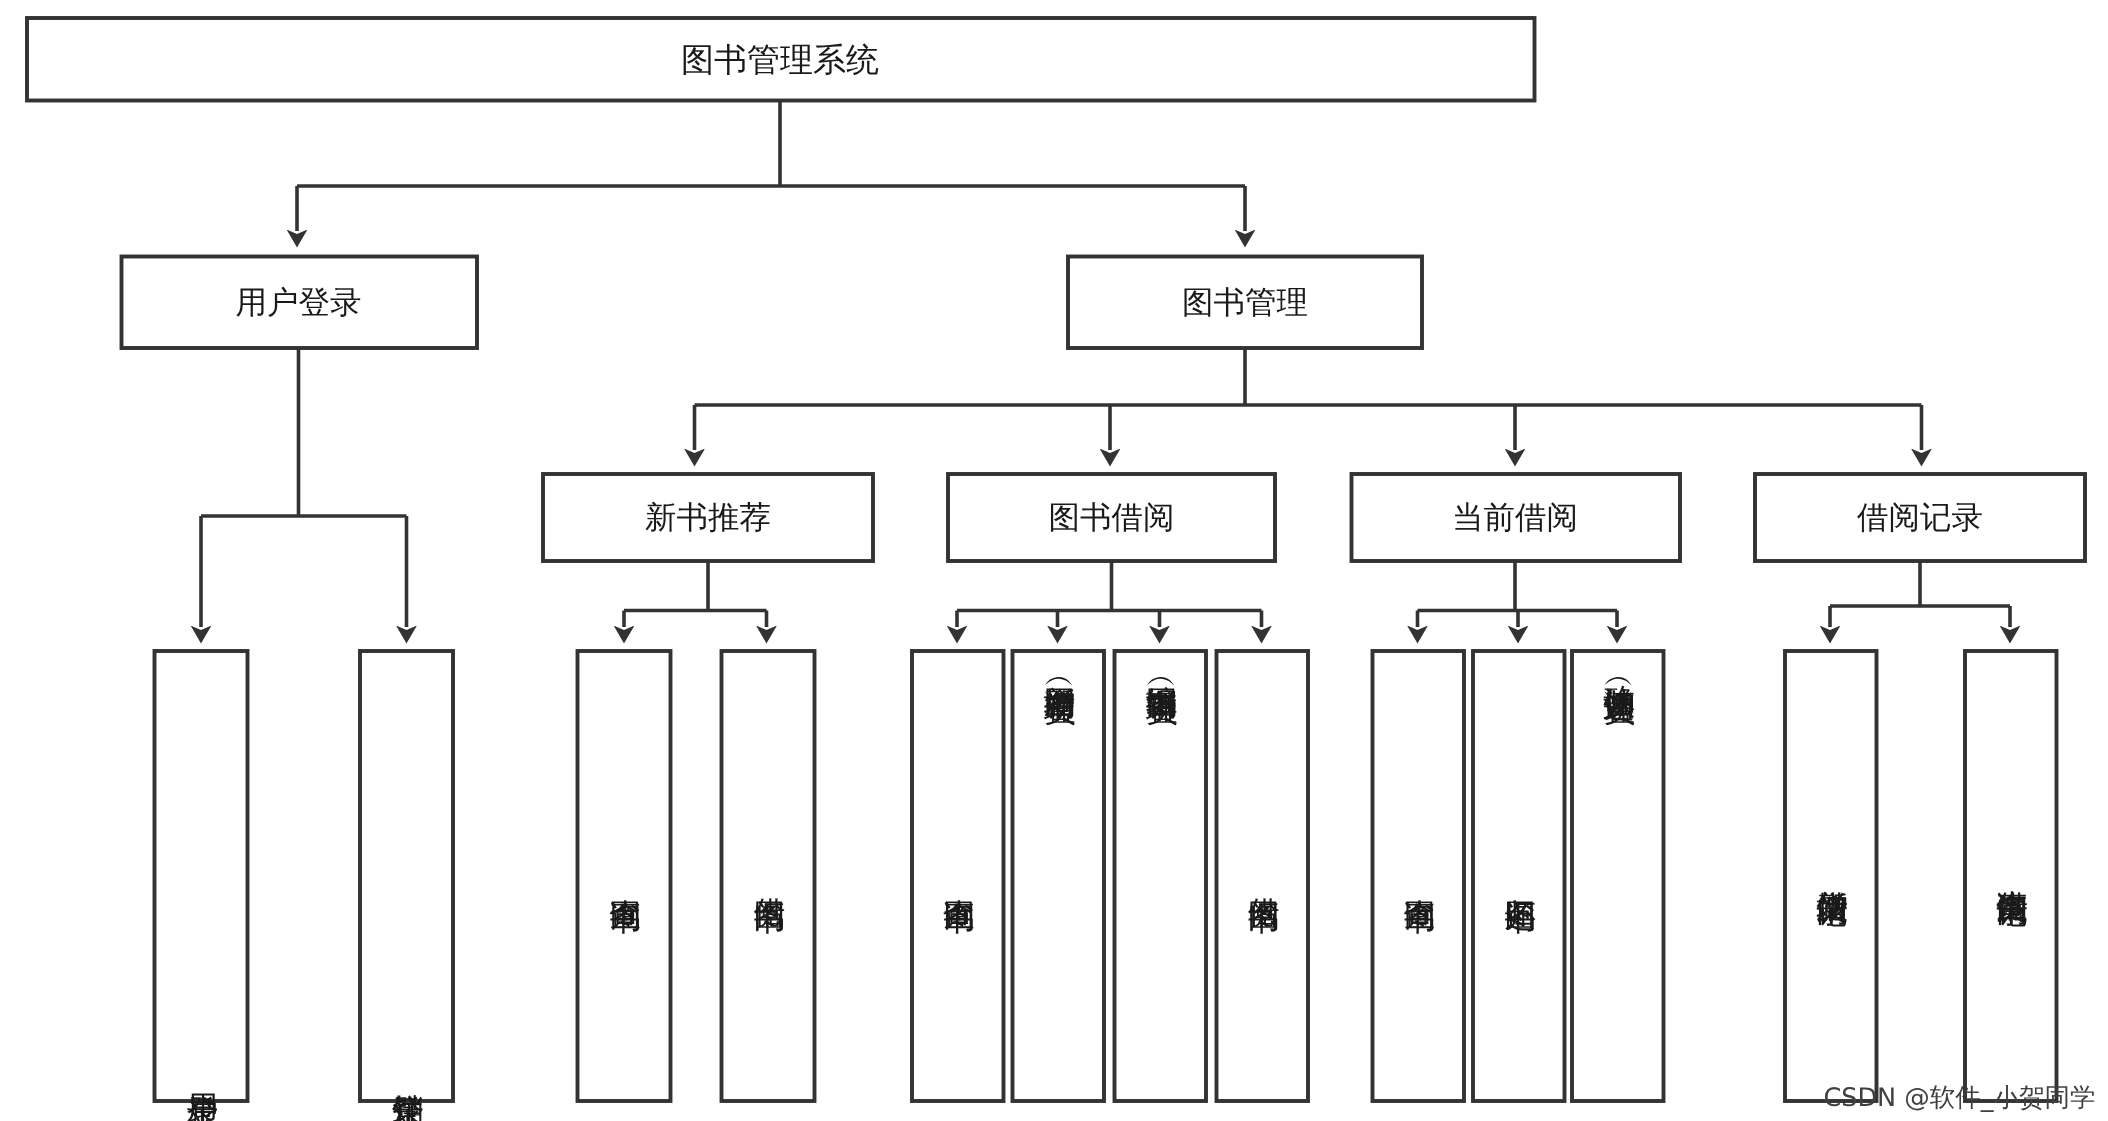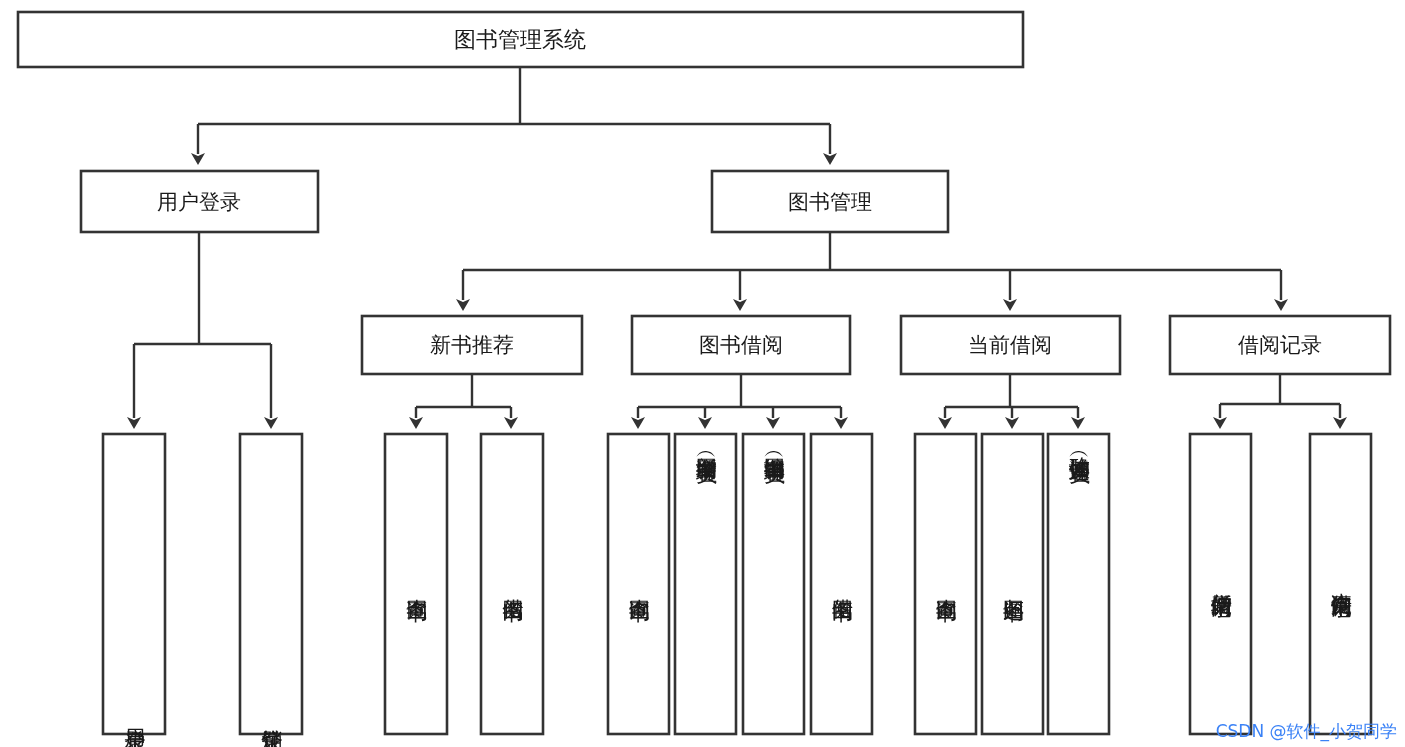--- a/index.html
+++ b/index.html
@@ -82,7 +82,7 @@
     bottom: 4px;
     font-family: "DejaVu Sans", "Liberation Sans", sans-serif;
     font-size: 17px;
-    color: #3b82f6;
+    color: #404040;
     white-space: nowrap;
     pointer-events: none;
   }

